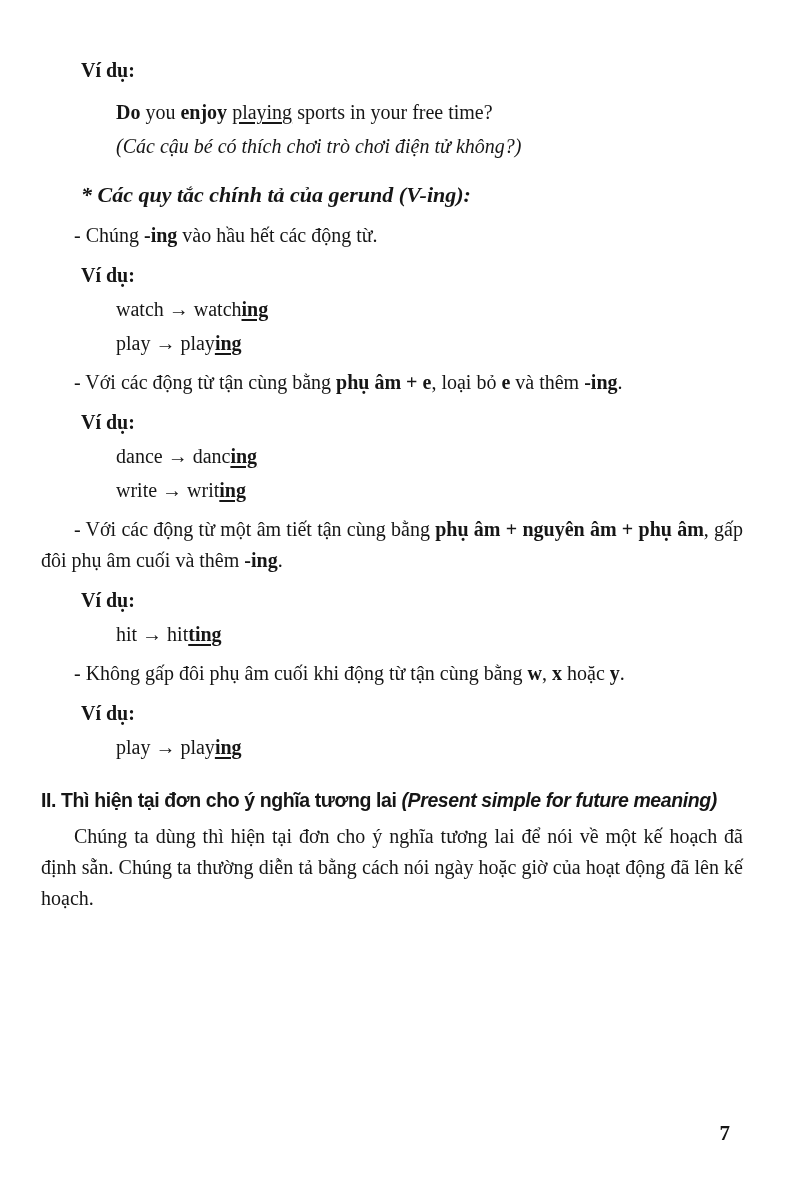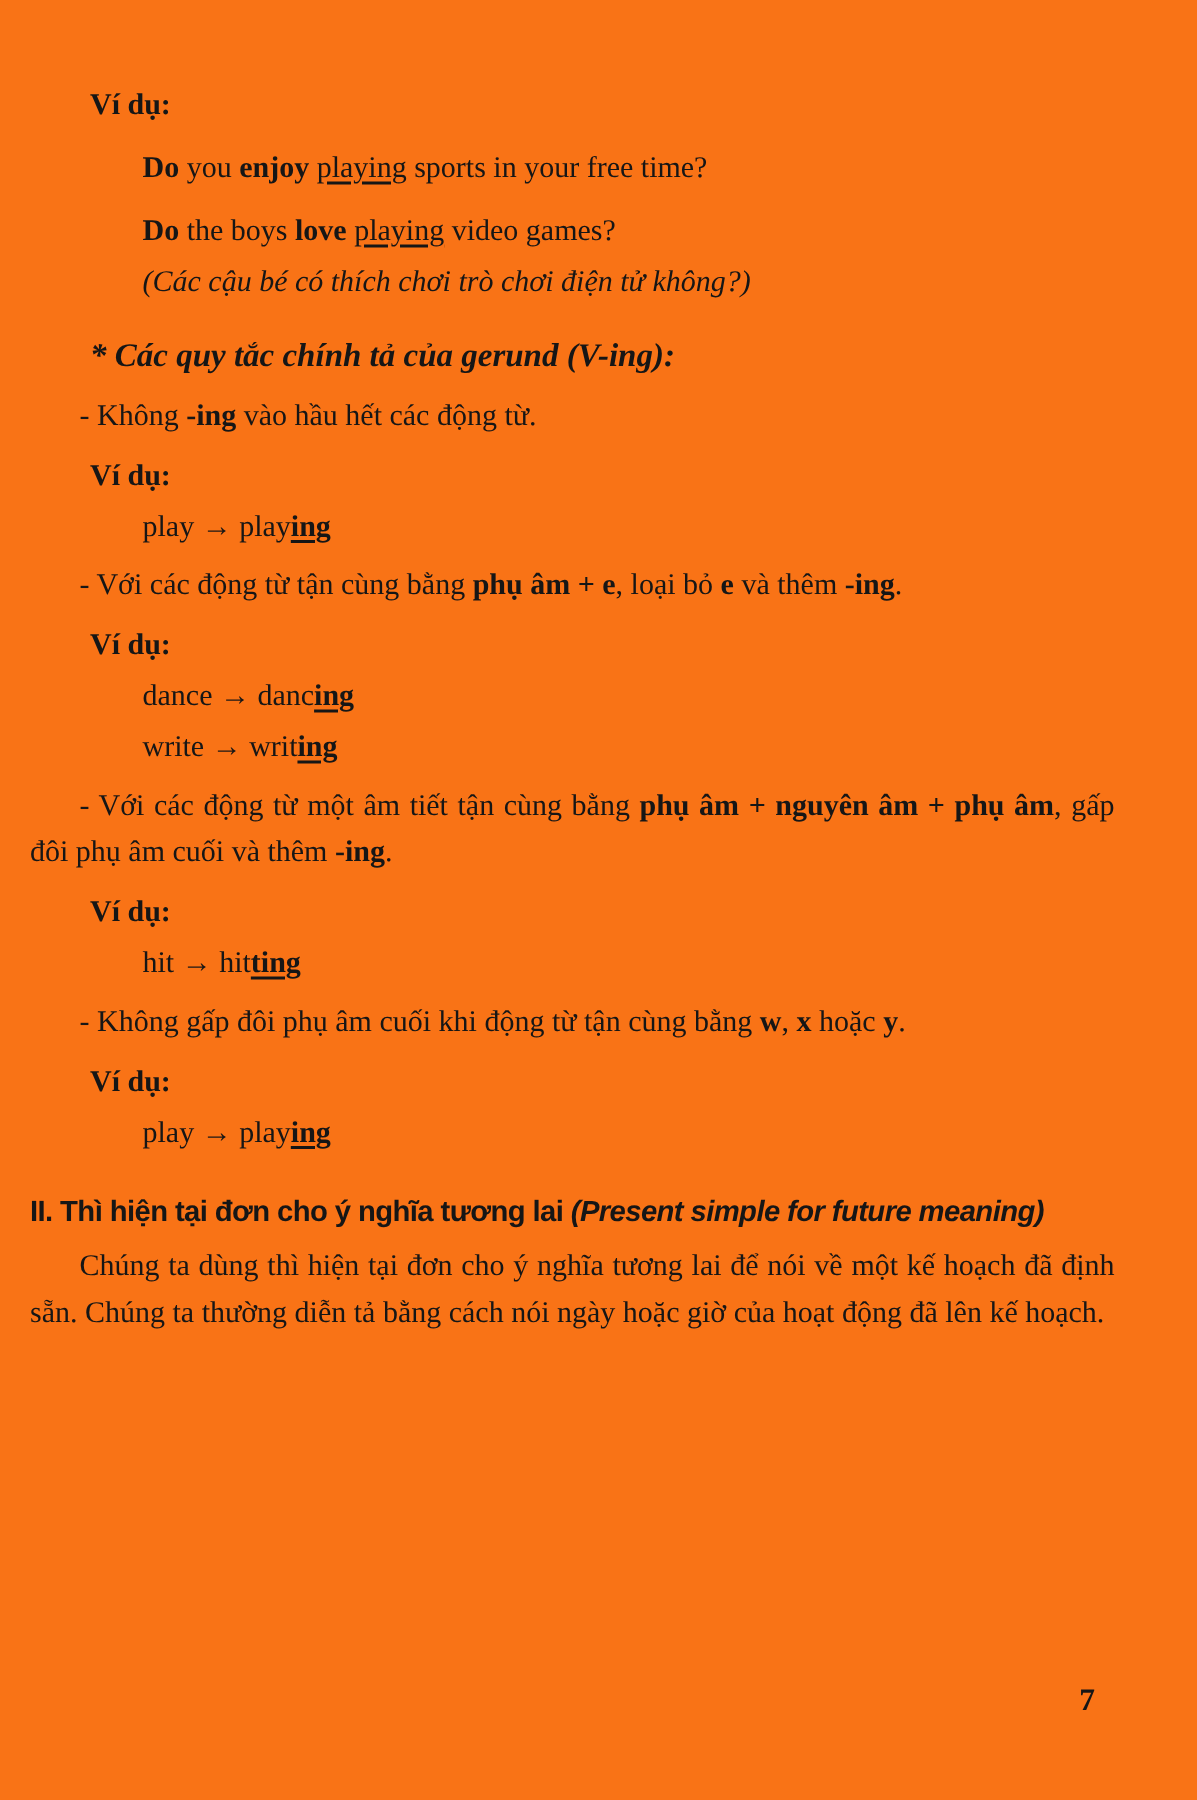--- a/index.html
+++ b/index.html
@@ -12,9 +12,9 @@
     width: 798px;
     height: 1200px;
     margin: 0 auto;
-    background: #f97316;
+    background: #ffffff;
     box-sizing: border-box;
-    padding: 46px 55px 0 20px;
+    padding: 46px 55px 0 41px;
     font-family: "Liberation Serif", serif;
     font-size: 20px;
     line-height: 1.55;

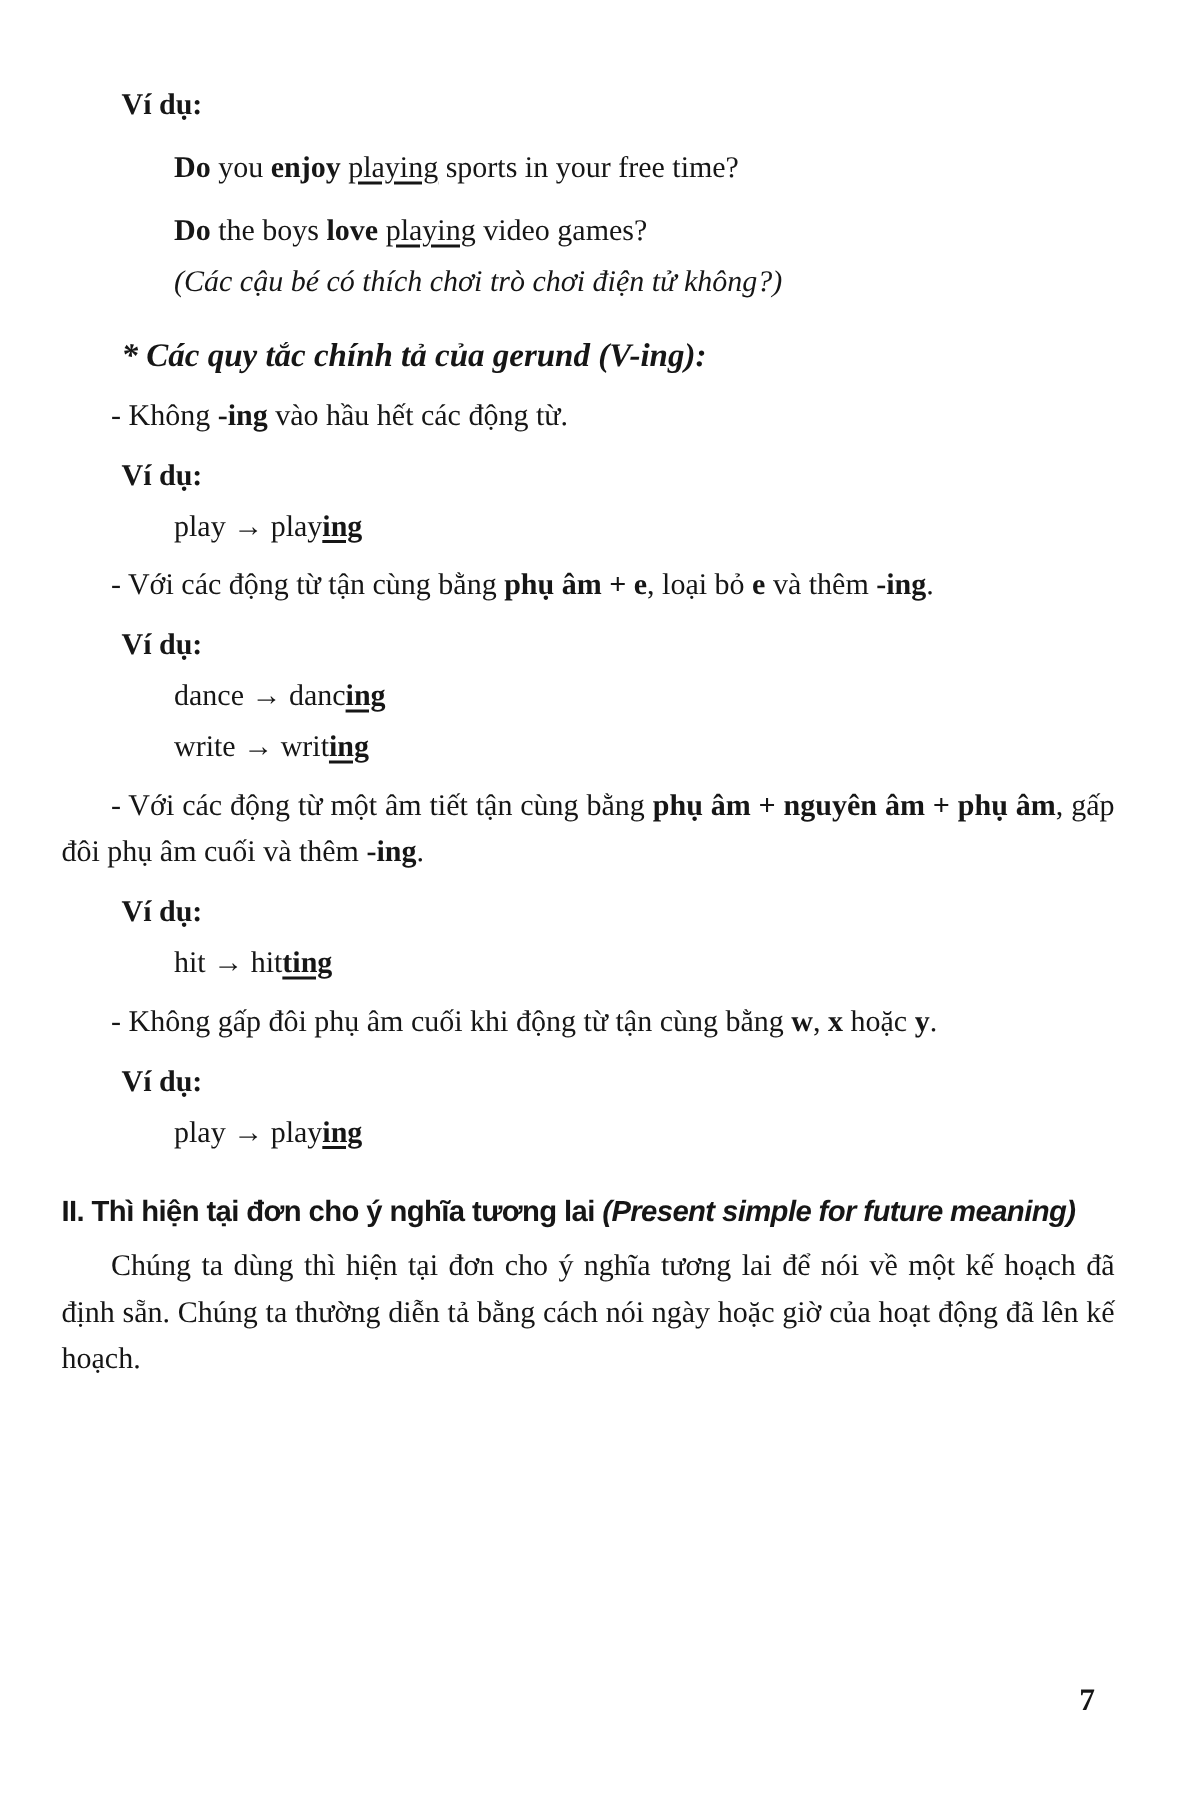--- a/index.html
+++ b/index.html
@@ -86,7 +86,6 @@
   <div>
       <div class="block label"><span class="b">Ví dụ:</span></div>
       <div class="block example"><span class="b">Do</span><span> you </span><span class="b">enjoy</span><span> </span><span class="u">playing</span><span> sports in your free time?</span></div>
-      <div class="block example"><span class="b">Do</span><span> the boys </span><span class="b">love</span><span> </span><span class="u">playing</span><span> video games?</span></div>
       <div class="block translation"><span class="i">(Các cậu bé có thích chơi trò chơi điện tử không?)</span></div>
       <div class="block rule-heading"><span class="b i">* Các quy tắc chính tả của gerund (V-ing):</span></div>
       <div class="block rule"><span>- Không </span><span class="b">-ing</span><span> vào hầu hết các động từ.</span></div>

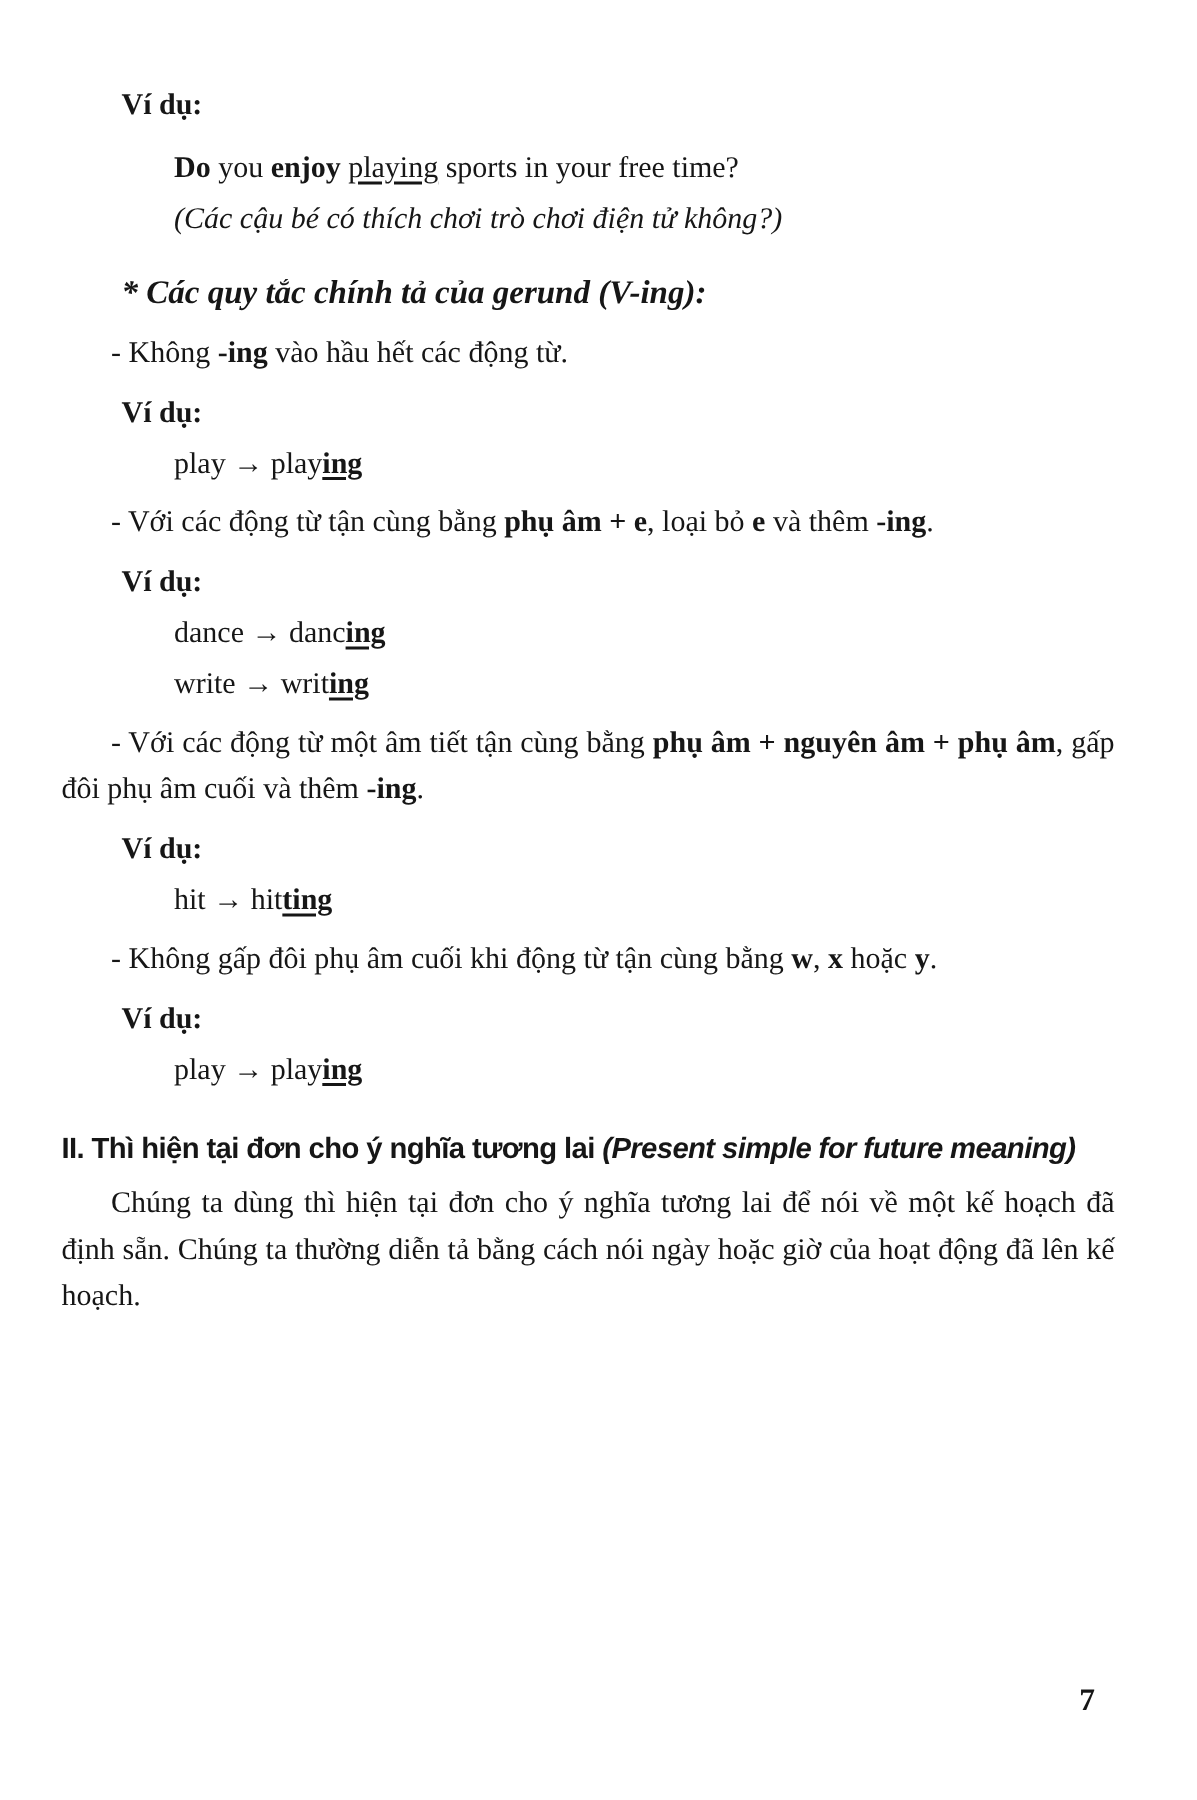--- a/index.html
+++ b/index.html
@@ -88,7 +88,7 @@
       <div class="block example"><span class="b">Do</span><span> you </span><span class="b">enjoy</span><span> </span><span class="u">playing</span><span> sports in your free time?</span></div>
       <div class="block translation"><span class="i">(Các cậu bé có thích chơi trò chơi điện tử không?)</span></div>
       <div class="block rule-heading"><span class="b i">* Các quy tắc chính tả của gerund (V-ing):</span></div>
-      <div class="block rule"><span>- Không </span><span class="b">-ing</span><span> vào hầu hết các động từ.</span></div>
+      <div class="block rule"><span>- Chúng </span><span class="b">-ing</span><span> vào hầu hết các động từ.</span></div>
       <div class="block label"><span class="b">Ví dụ:</span></div>
       <div class="block arrow"><span>play → play</span><span class="b u">ing</span></div>
       <div class="block rule"><span>- Với các động từ tận cùng bằng </span><span class="b">phụ âm + e</span><span>, loại bỏ </span><span class="b">e</span><span> và thêm </span><span class="b">-ing</span><span>.</span></div>

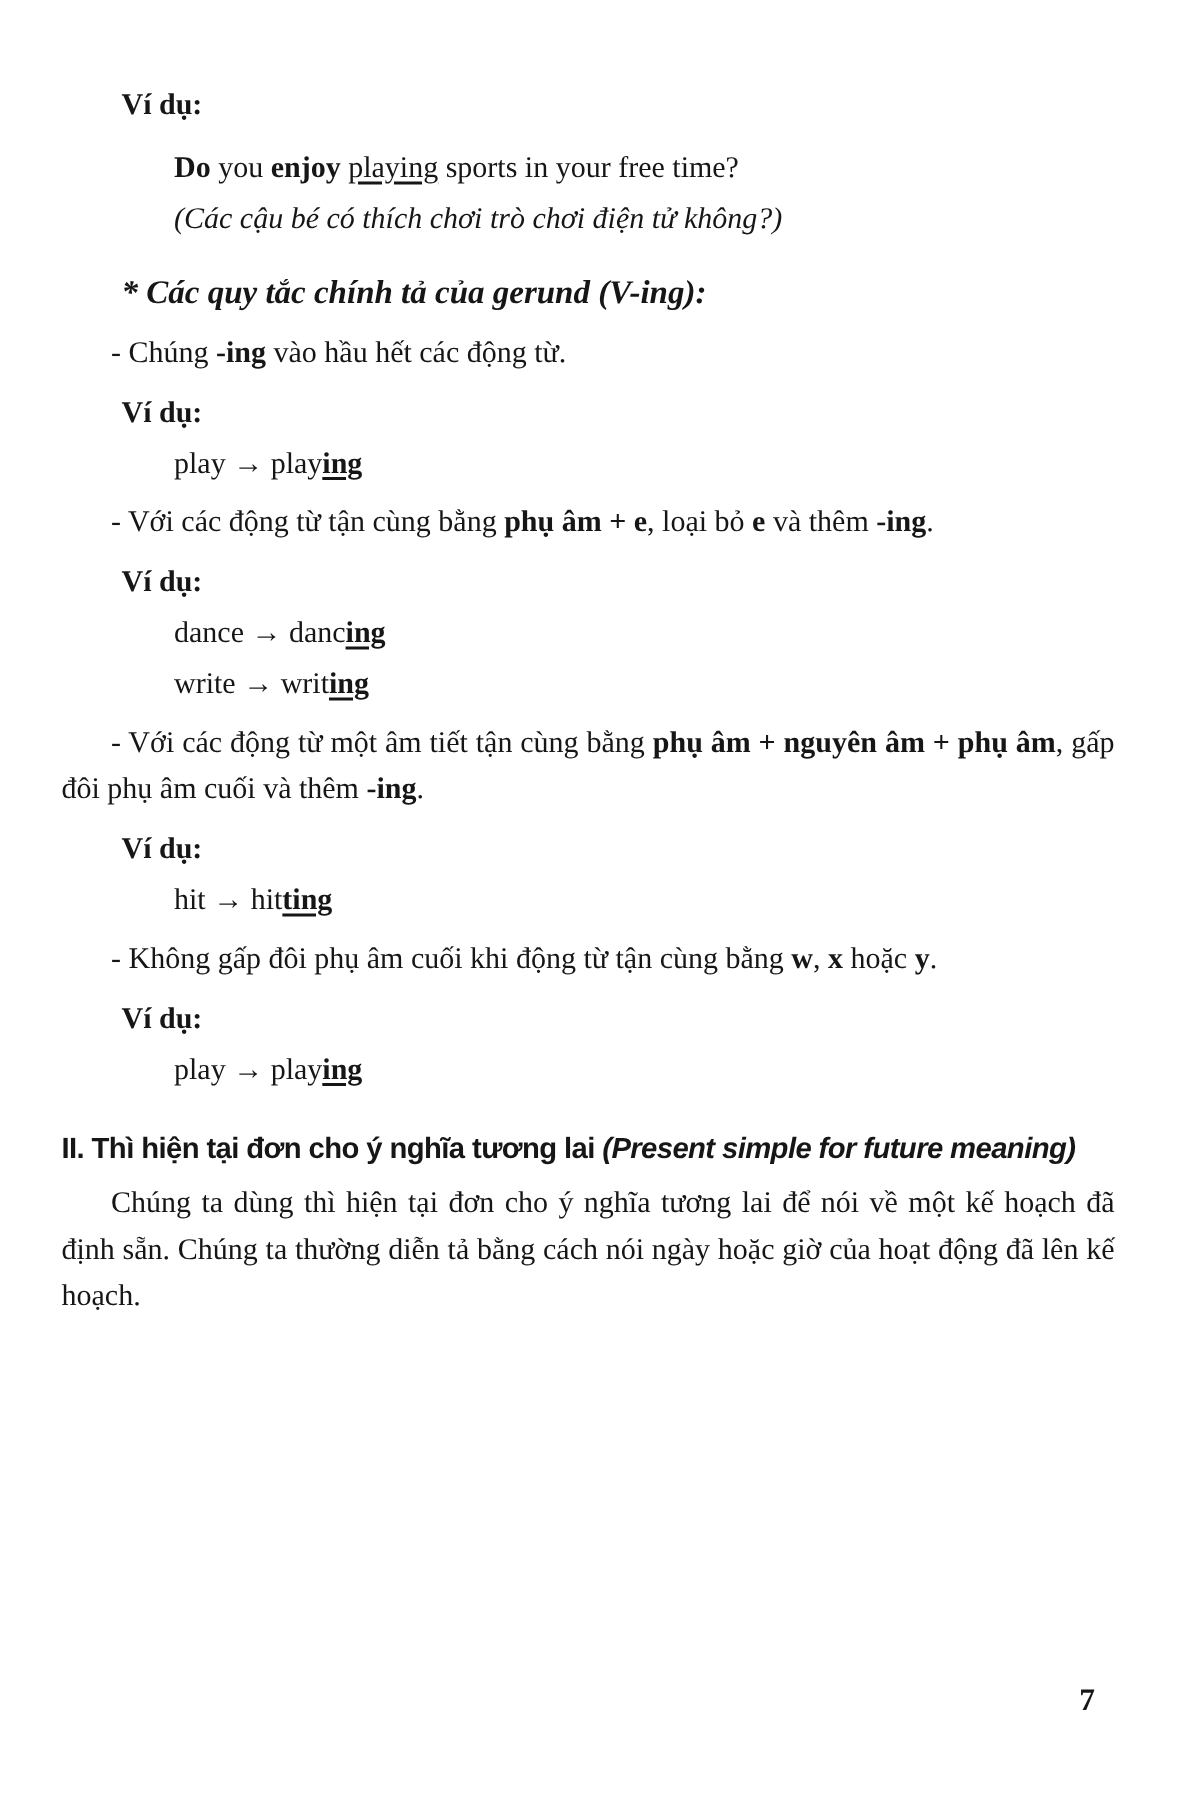--- a/index.html
+++ b/index.html
@@ -90,6 +90,7 @@
       <div class="block rule-heading"><span class="b i">* Các quy tắc chính tả của gerund (V-ing):</span></div>
       <div class="block rule"><span>- Chúng </span><span class="b">-ing</span><span> vào hầu hết các động từ.</span></div>
       <div class="block label"><span class="b">Ví dụ:</span></div>
+      <div class="block arrow"><span>watch → watch</span><span class="b u">ing</span></div>
       <div class="block arrow"><span>play → play</span><span class="b u">ing</span></div>
       <div class="block rule"><span>- Với các động từ tận cùng bằng </span><span class="b">phụ âm + e</span><span>, loại bỏ </span><span class="b">e</span><span> và thêm </span><span class="b">-ing</span><span>.</span></div>
       <div class="block label"><span class="b">Ví dụ:</span></div>

